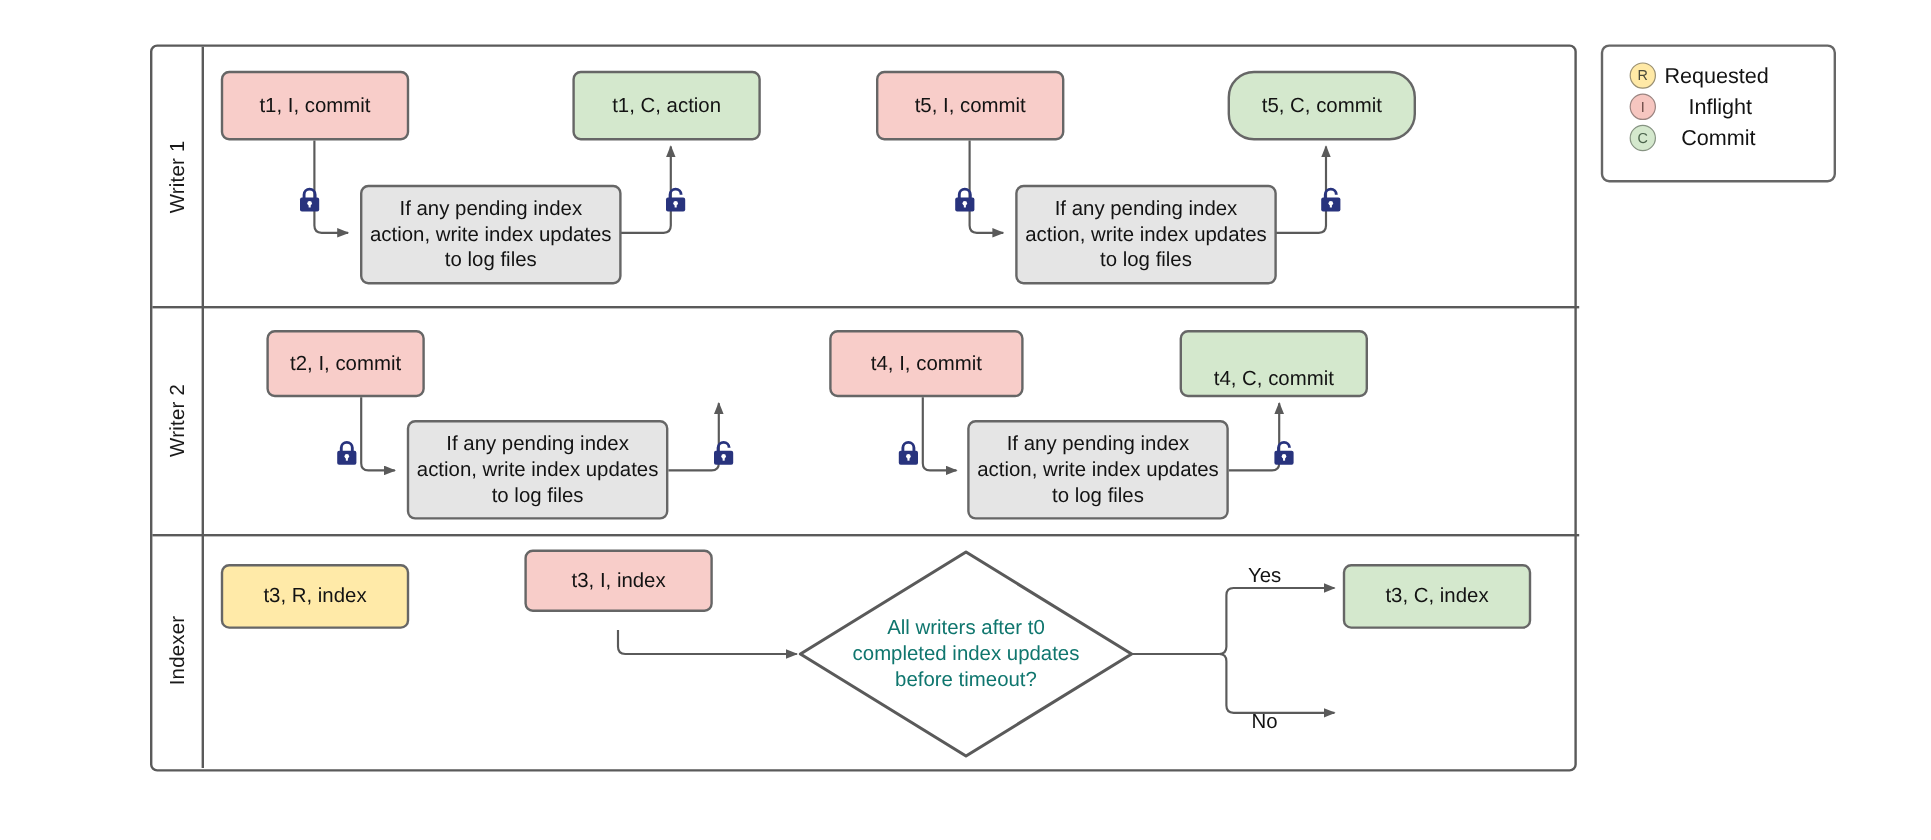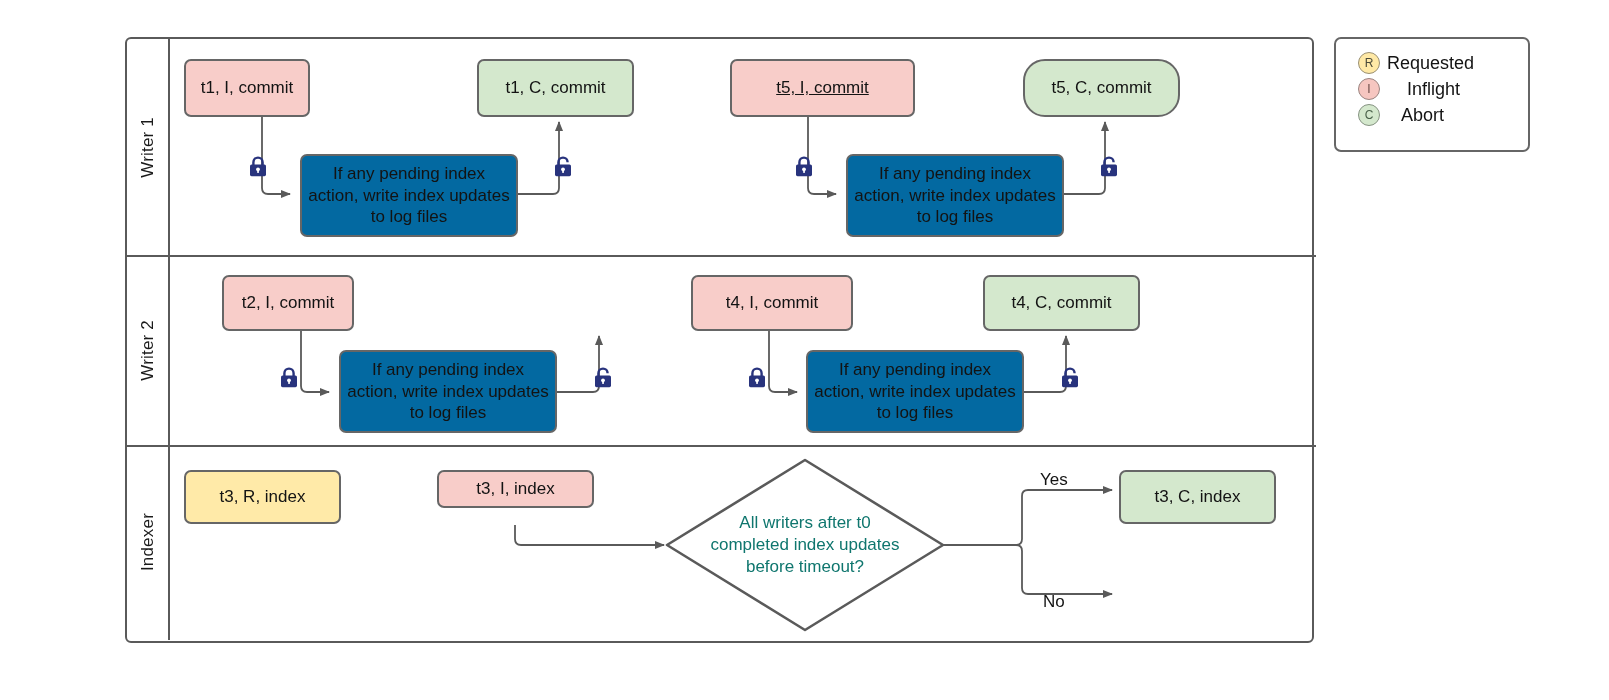--- a/index.html
+++ b/index.html
@@ -211,7 +211,7 @@
     </g>
   </svg>
 
-  <div class="node pink" style="left:184px; top:59px; width:126px; height:58px;">
+  <div class="node pink" style="left:184px; top:59px; width:157px; height:58px;">
     <span>t1, I, commit</span>
   </div>
 

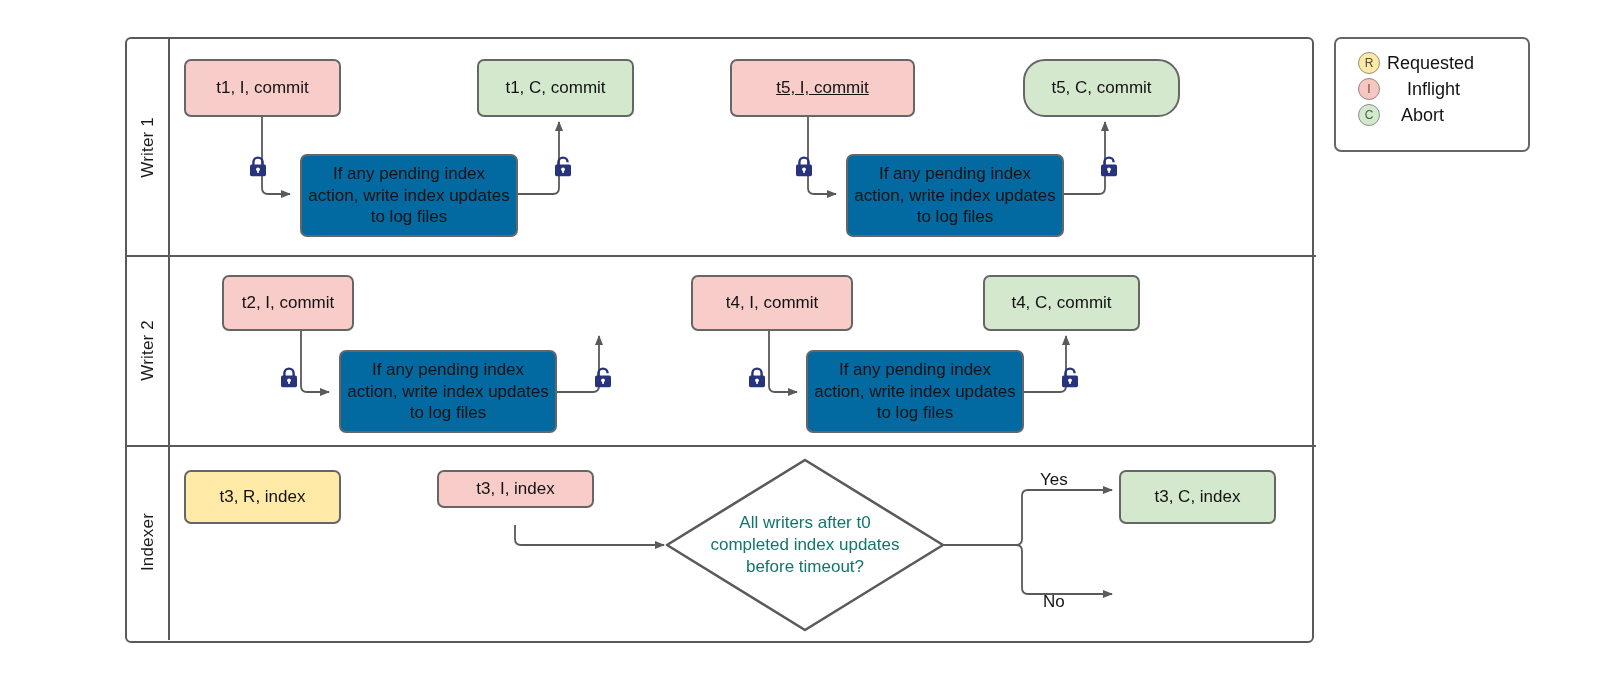--- a/index.html
+++ b/index.html
@@ -216,7 +216,7 @@
   </div>
 
   <div class="node green" style="left:477px; top:59px; width:157px; height:58px;">
-    <span>t1, C, commit</span>
+    <span>t1, C, action</span>
   </div>
 
   <div class="node white" style="left:300px; top:154px; width:218px; height:83px;">

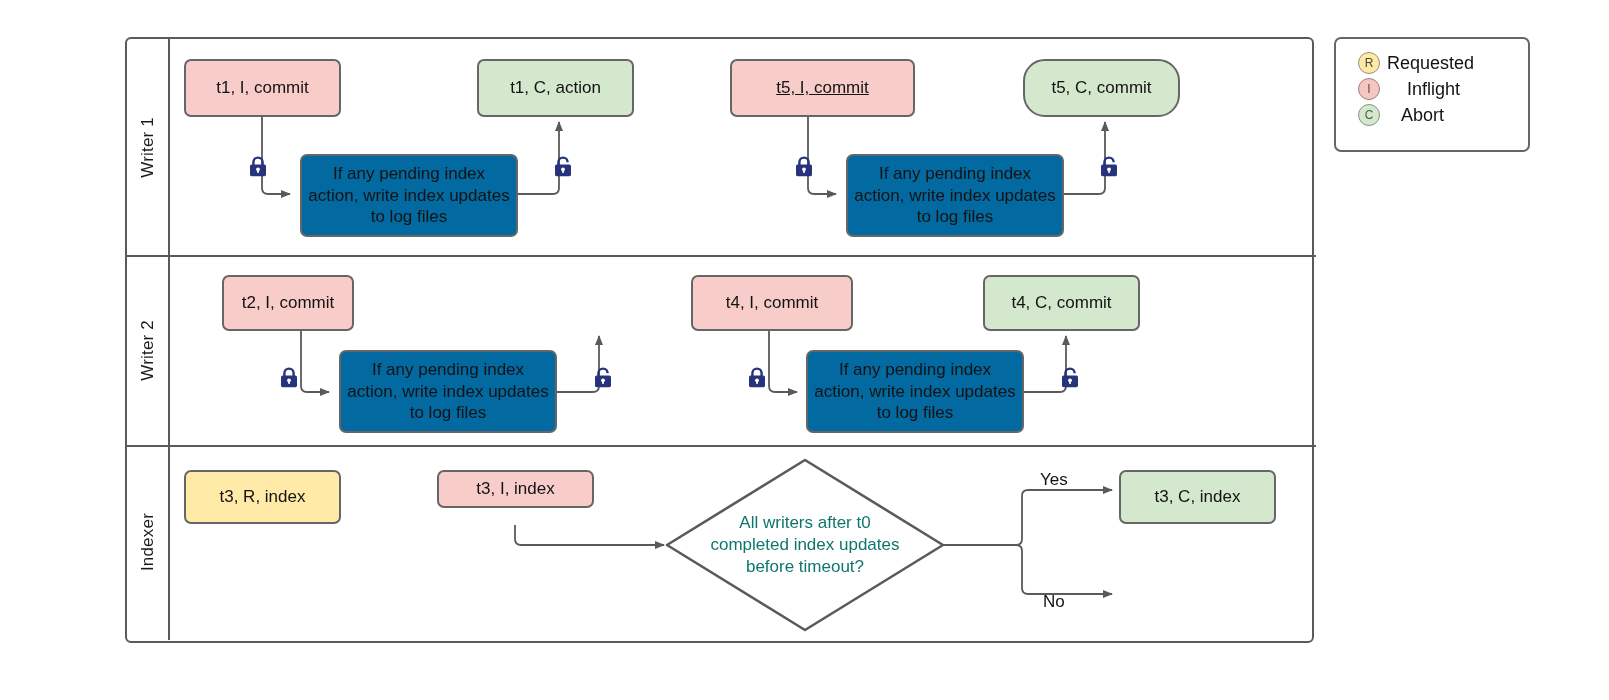--- a/index.html
+++ b/index.html
@@ -223,7 +223,7 @@
     <span>If any pending index action, write index updates to log files</span>
   </div>
 
-  <div class="node pink" style="left:730px; top:59px; width:185px; height:58px;text-decoration:underline;">
+  <div class="node pink" style="left:730px; top:59px; width:157px; height:58px;">
     <span>t5, I, commit</span>
   </div>
 

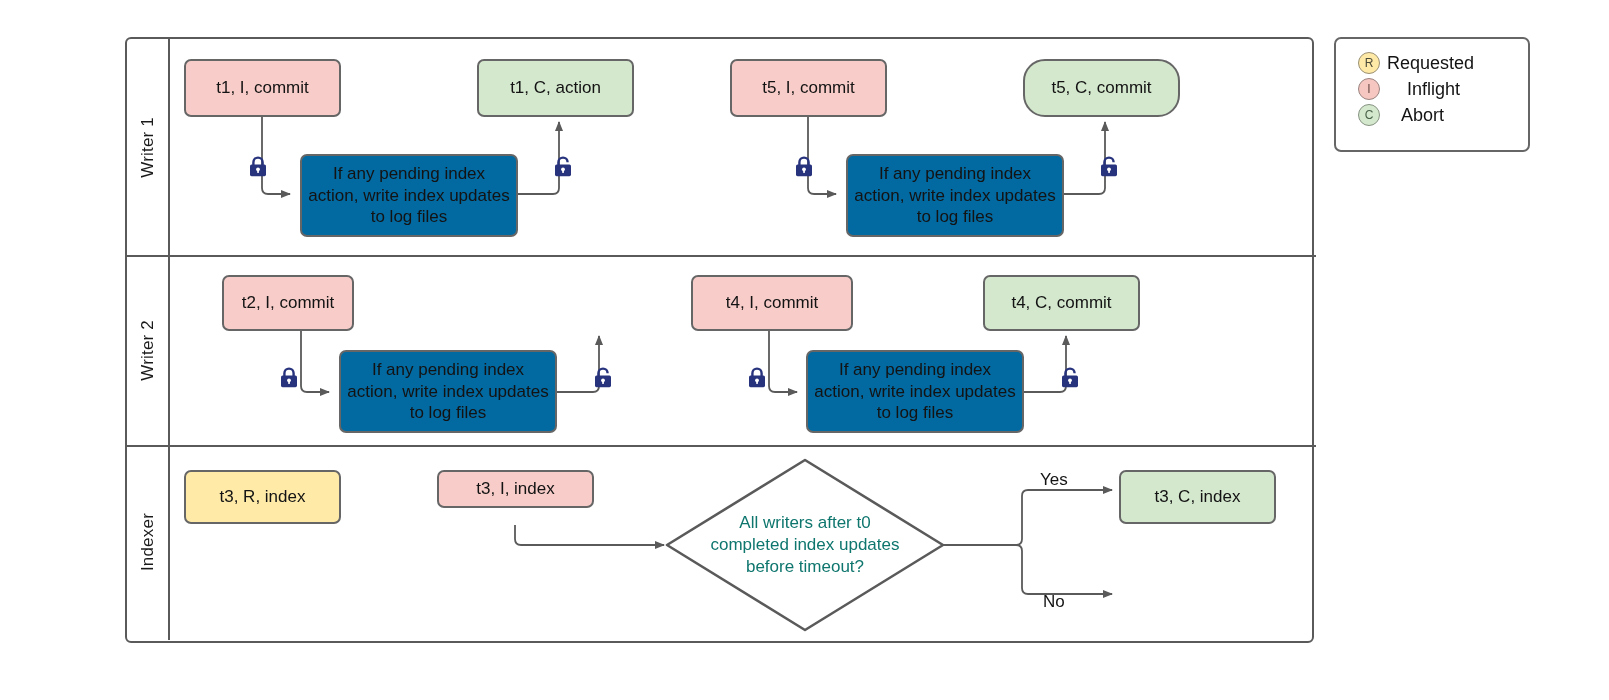--- a/index.html
+++ b/index.html
@@ -349,7 +349,7 @@
       <div class="legend-badge c">
         <span>C</span>
       </div>
-      <div class="legend-text">Abort</div>
+      <div class="legend-text">Commit</div>
     </div>
   </div>
 

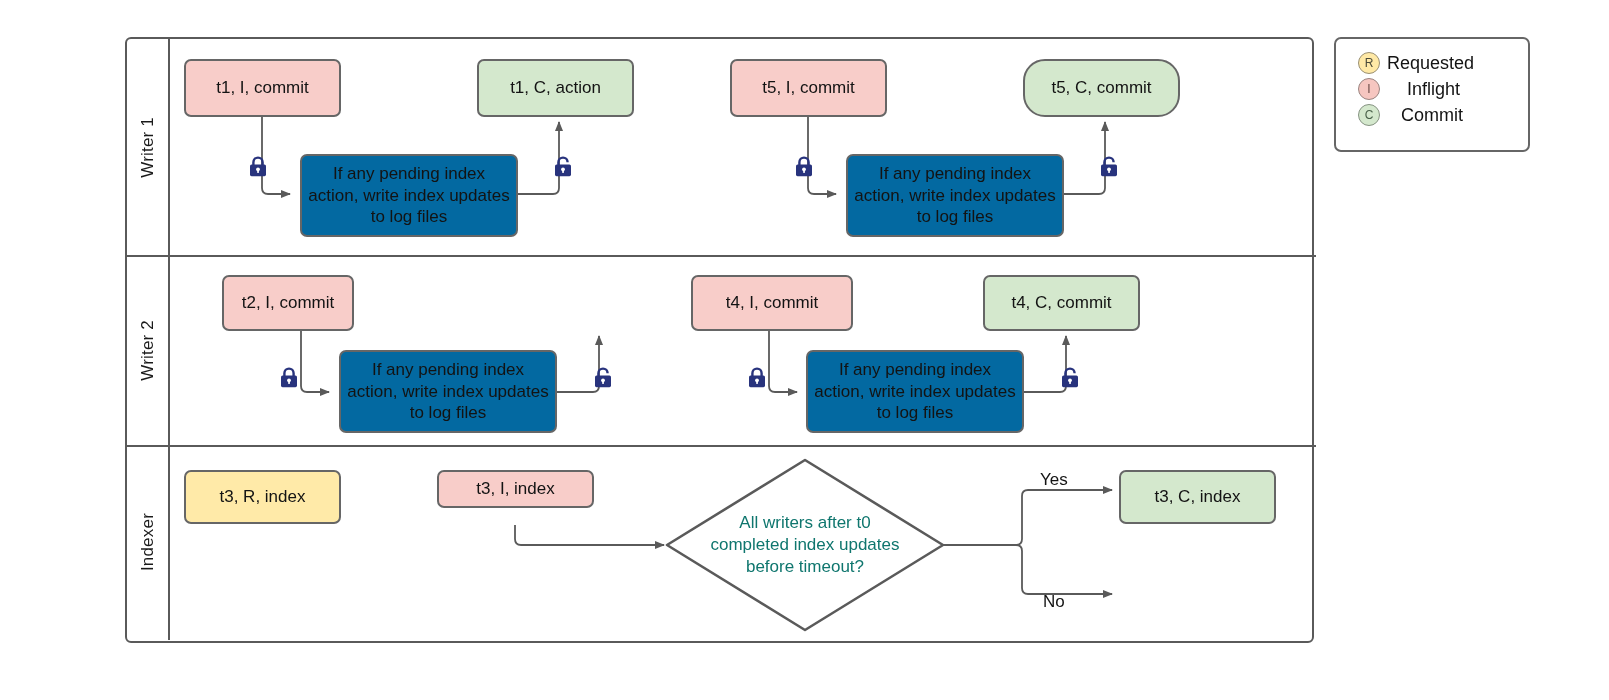--- a/index.html
+++ b/index.html
@@ -82,7 +82,7 @@
   .node.pink   { background: #f8cdc9; }
   .node.green  { background: #d4e8cd; }
   .node.yellow { background: #ffeaa8; }
-  .node.white  { background: #0369a1; text-align: center; }
+  .node.white  { background: #e5e5e5; text-align: center; }
   
   .diamond-wrap {
     position: absolute;

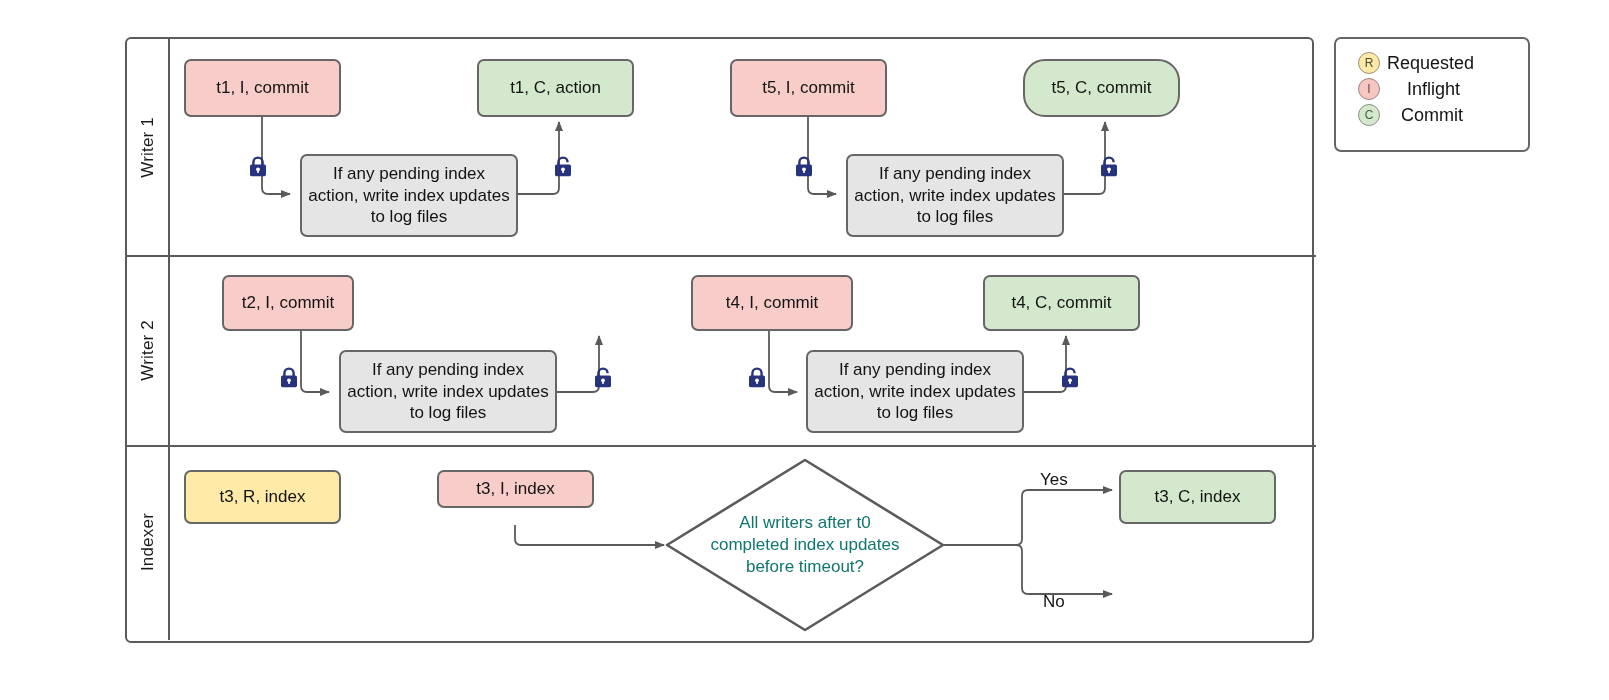--- a/index.html
+++ b/index.html
@@ -248,7 +248,7 @@
     <span>t4, I, commit</span>
   </div>
 
-  <div class="node green" style="left:983px; top:275px; width:157px; height:56px;">
+  <div class="node green" style="left:983px; top:275px; width:157px; height:56px;align-items:flex-end;">
     <span>t4, C, commit</span>
   </div>
 

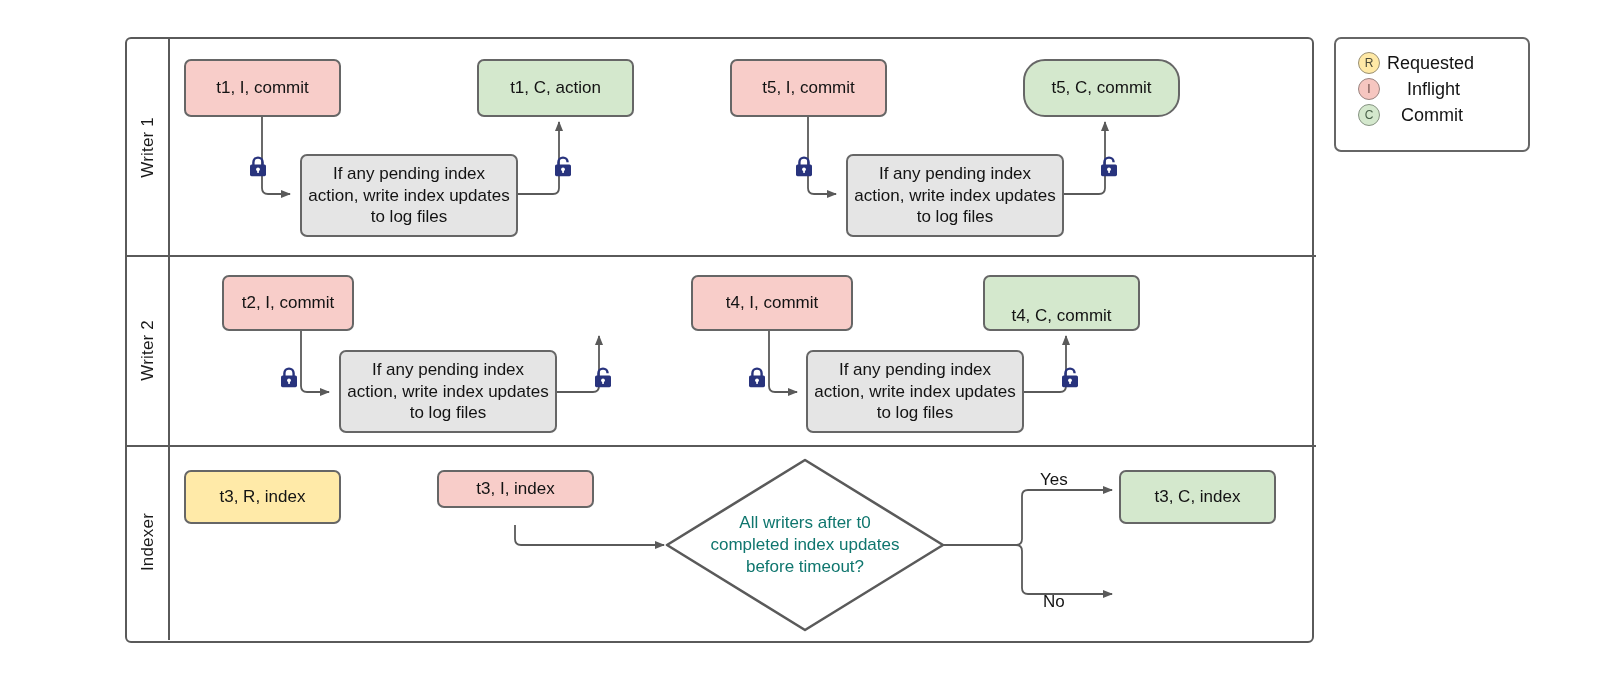--- a/index.html
+++ b/index.html
@@ -260,7 +260,7 @@
     <span>t3, R, index</span>
   </div>
 
-  <div class="node pink" style="left:437px; top:470px; width:157px; height:38px;">
+  <div class="node pink" style="left:437px; top:458px; width:157px; height:52px;">
     <span>t3, I, index</span>
   </div>
 

